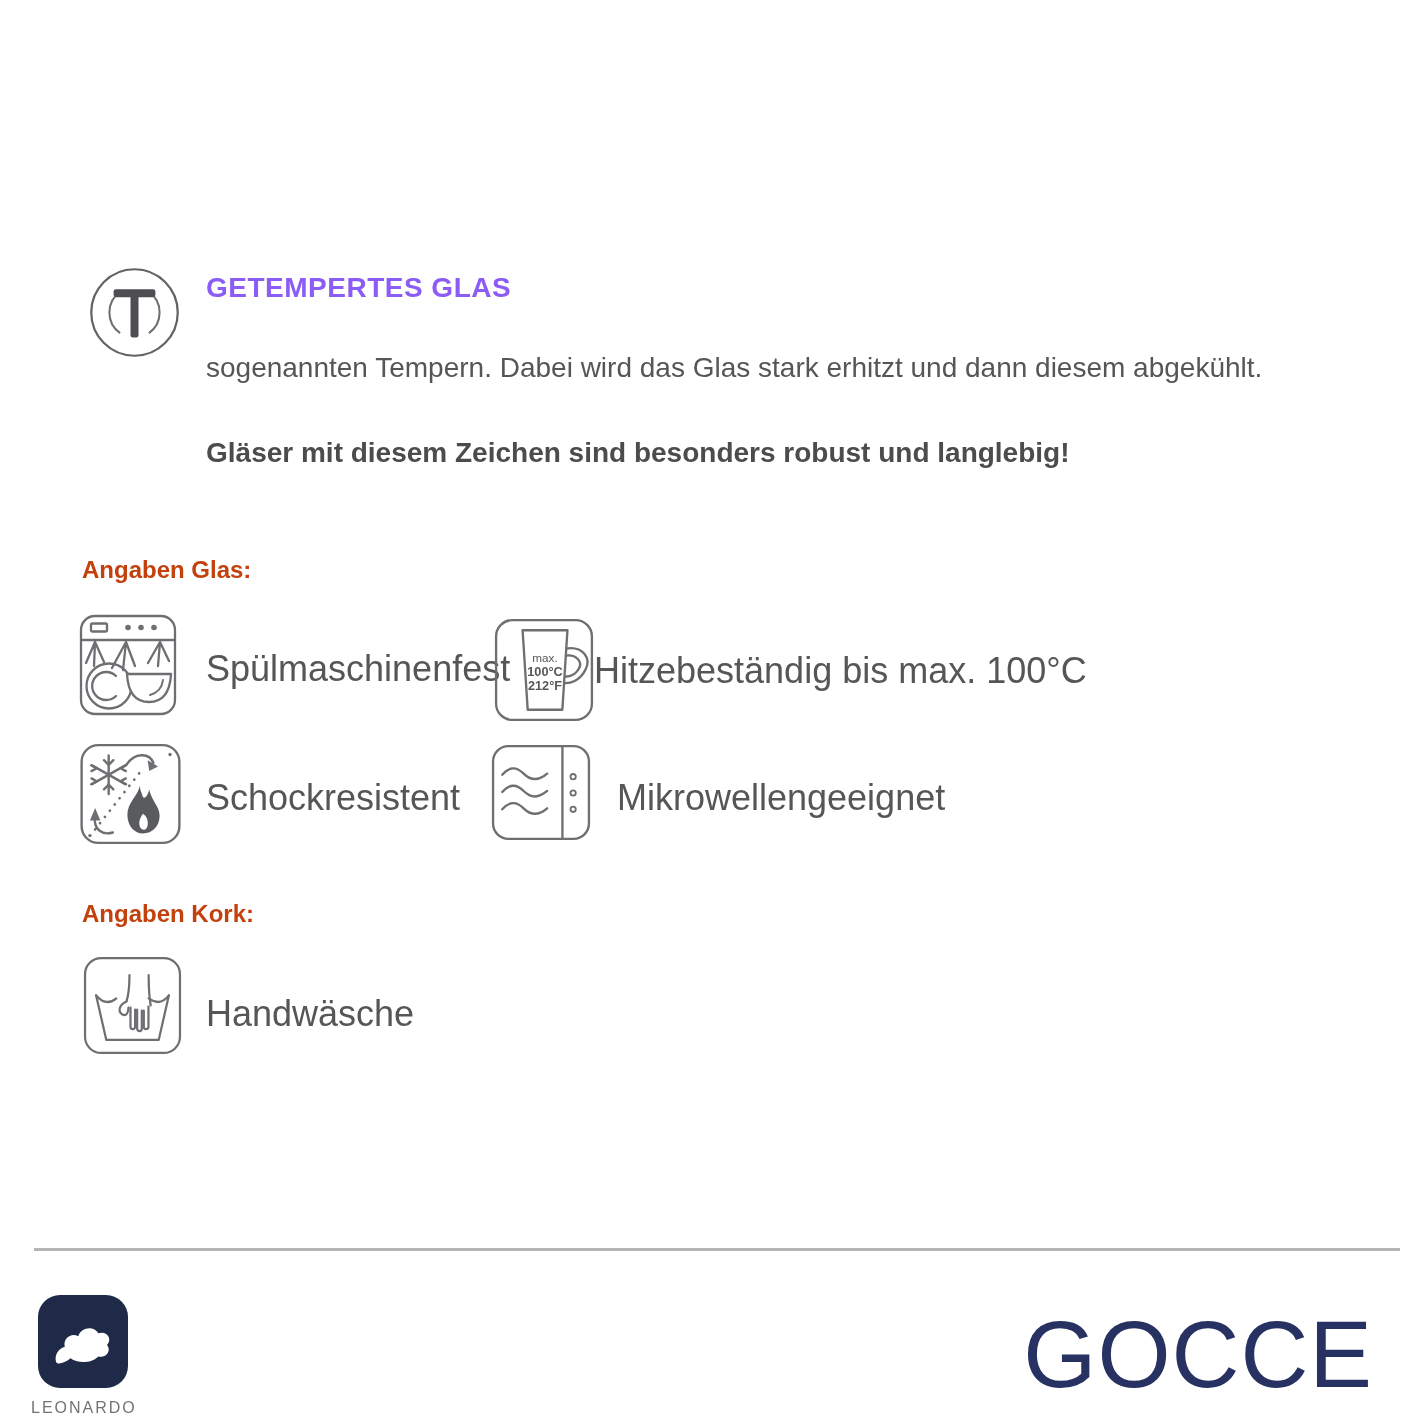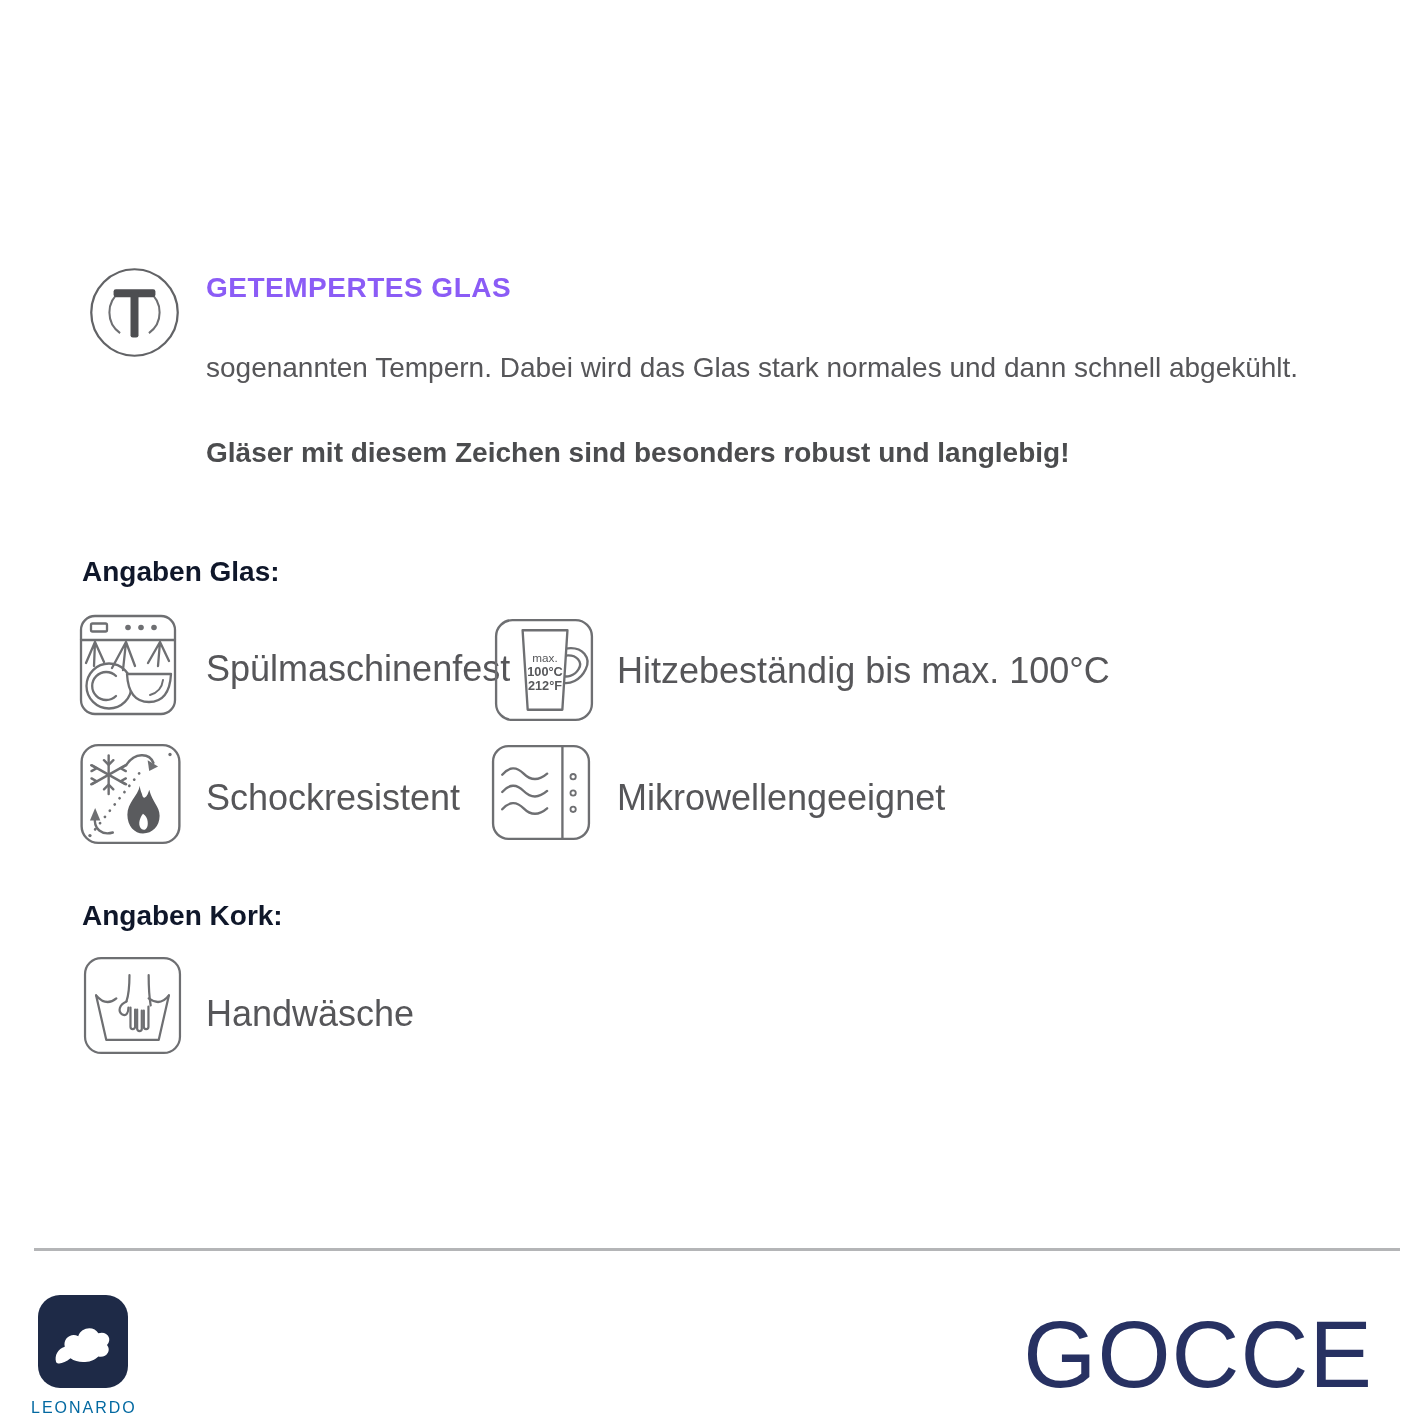--- a/index.html
+++ b/index.html
@@ -35,7 +35,7 @@
 
   <div class="abs h-title" style="left:206px;top:272px;">GETEMPERTES GLAS</div>
 
-  <div class="abs body-line" style="left:206px;top:352px;">sogenannten Tempern. Dabei wird das Glas stark normales und dann schnell abgekühlt.</div>
+  <div class="abs body-line" style="left:206px;top:352px;">sogenannten Tempern. Dabei wird das Glas stark erhitzt und dann diesem abgekühlt.</div>
 
   <div class="abs highlight" style="left:206px;top:437px;text-align:right;">Gläser mit diesem Zeichen sind besonders robust und langlebig!</div>
 

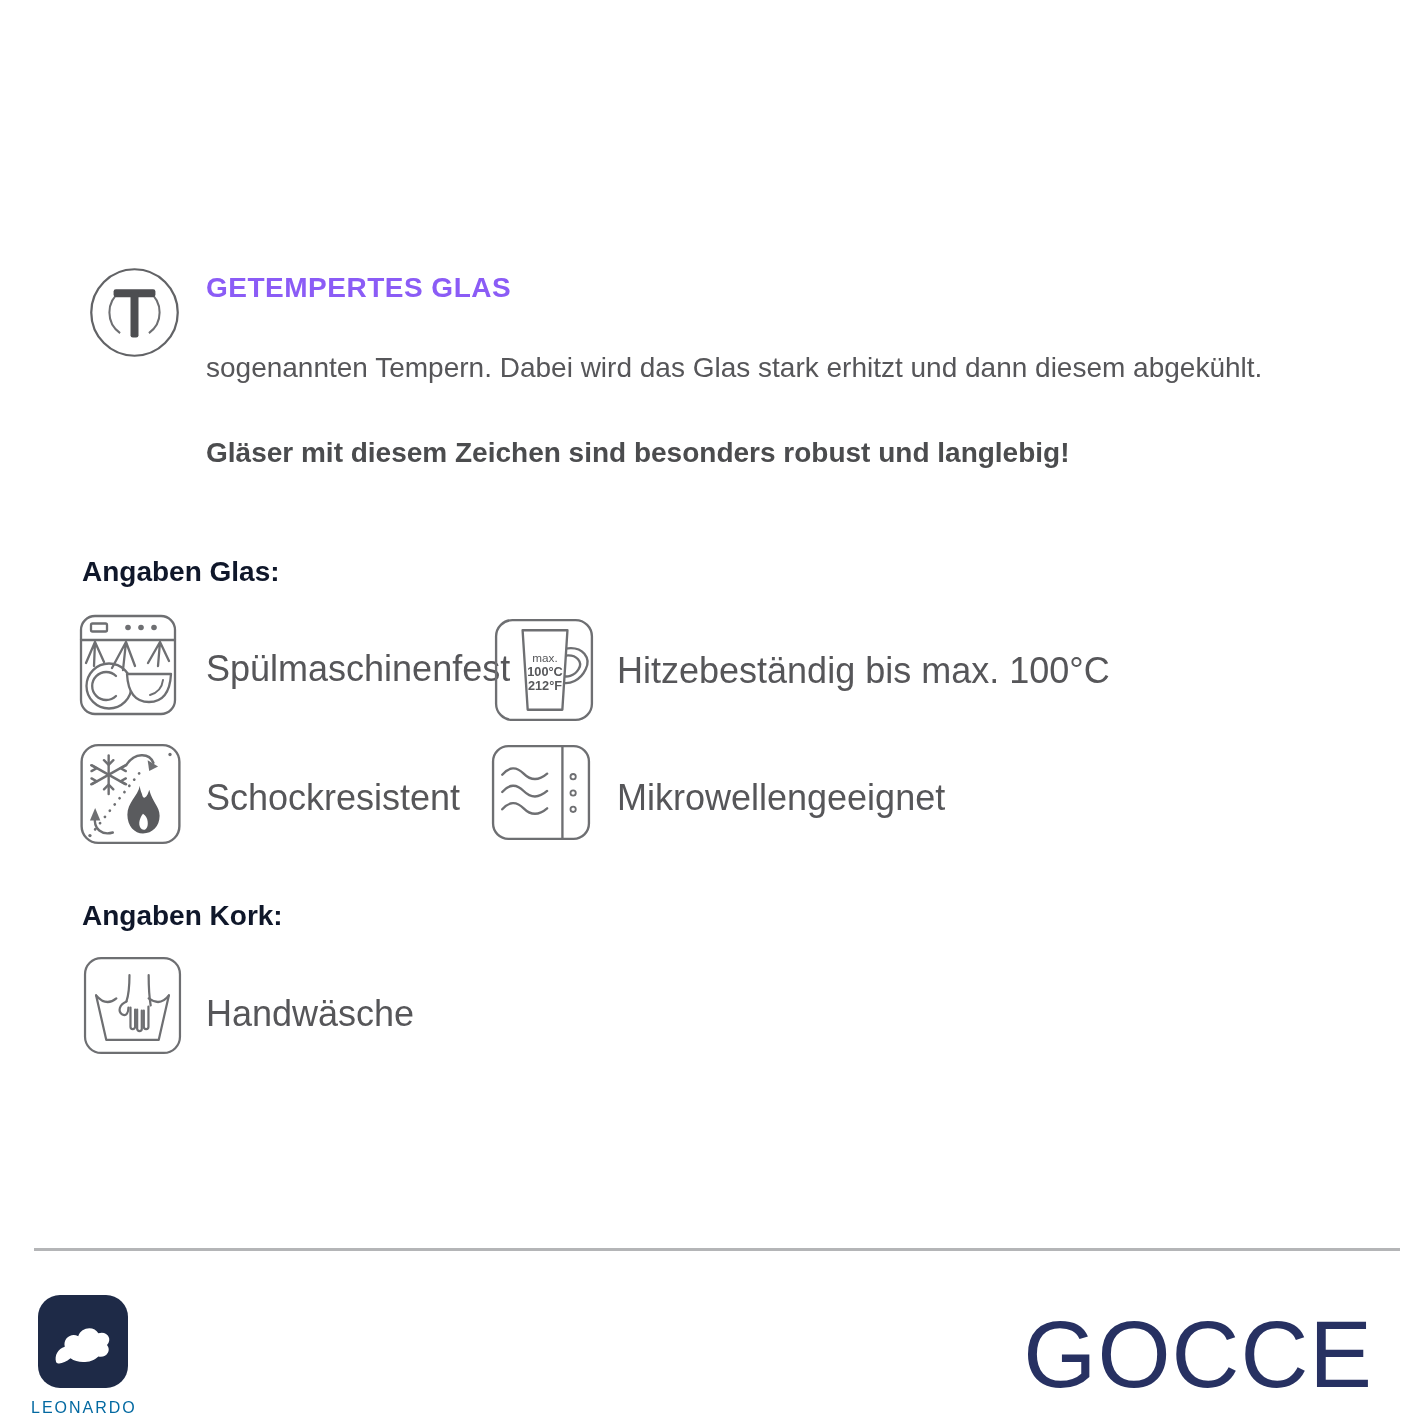--- a/index.html
+++ b/index.html
@@ -11,7 +11,7 @@
   .h-title{font-size:28px;font-weight:bold;color:#8b5cf6;letter-spacing:.5px;white-space:nowrap;}
   .body-line{font-size:28px;color:#565659;white-space:nowrap;}
   .highlight{font-size:28px;font-weight:bold;color:#4b4c4e;white-space:nowrap;}
-  .sec-heading{font-size:28px;font-weight:bold;color:#0f172a;white-space:nowrap;}
+  .sec-heading{font-size:24px;font-weight:bold;color:#c2410c;white-space:nowrap;}
   .item-label{font-size:36px;color:#565659;white-space:nowrap;}
   .divider{position:absolute;left:34px;top:1248px;width:1366px;height:3px;background:#b4b5b7;}
   .logo-box{position:absolute;left:38px;top:1295px;width:90px;height:93px;border-radius:22px;background:#1e2a47;display:flex;align-items:center;justify-content:center;}

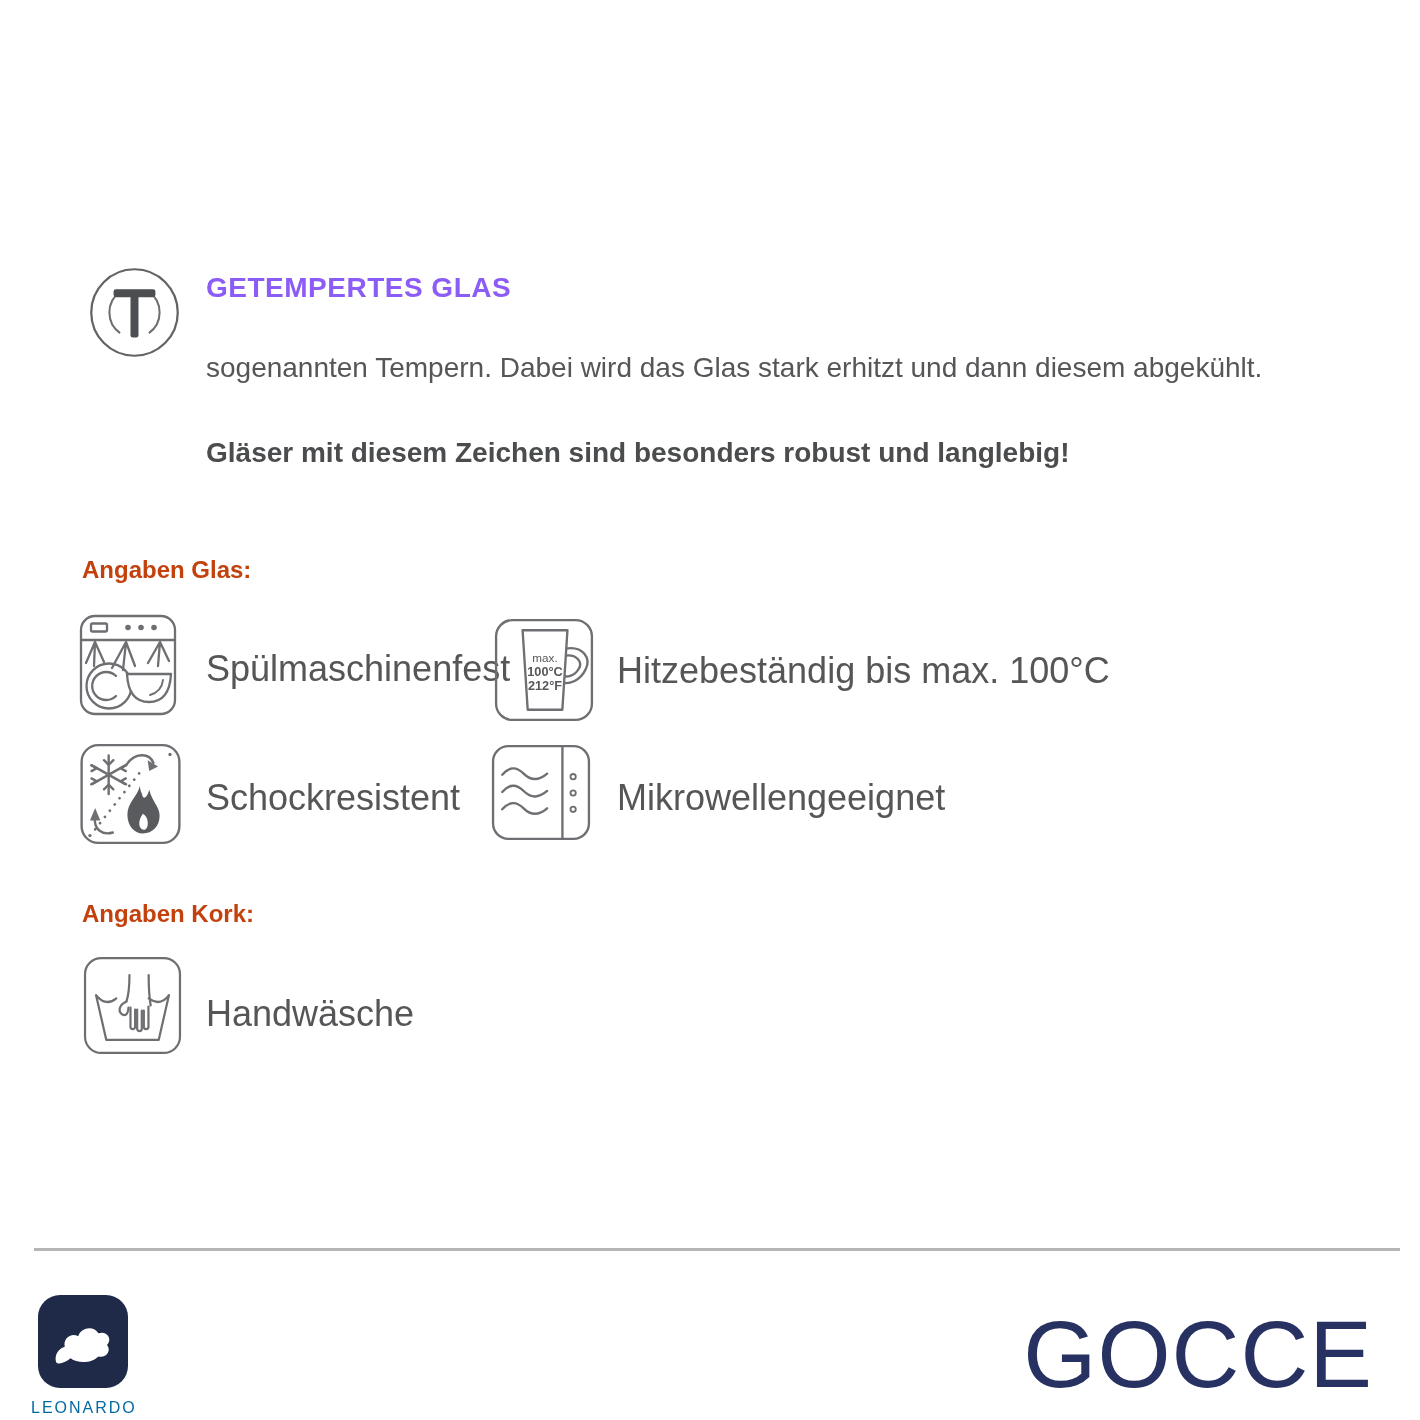--- a/index.html
+++ b/index.html
@@ -73,7 +73,7 @@
     <text x="51" y="58" text-anchor="middle" font-size="12.5" font-weight="700" fill="#57585b">100°C</text>
     <text x="51" y="72" text-anchor="middle" font-size="12.5" font-weight="700" fill="#57585b">212°F</text>
   </svg>
-  <div class="abs item-label" style="left:617px;top:650px;">Hitzebeständig bis max. 100°C</div>
+  <div class="abs item-label" style="left:594px;top:650px;">Hitzebeständig bis max. 100°C</div>
 
   <svg class="abs icon" style="left:78px;top:742px;" width="105" height="104" viewBox="0 0 100 100">
     <g fill="none" stroke="#6e6f72" stroke-width="2.3" stroke-linecap="round" stroke-linejoin="round">

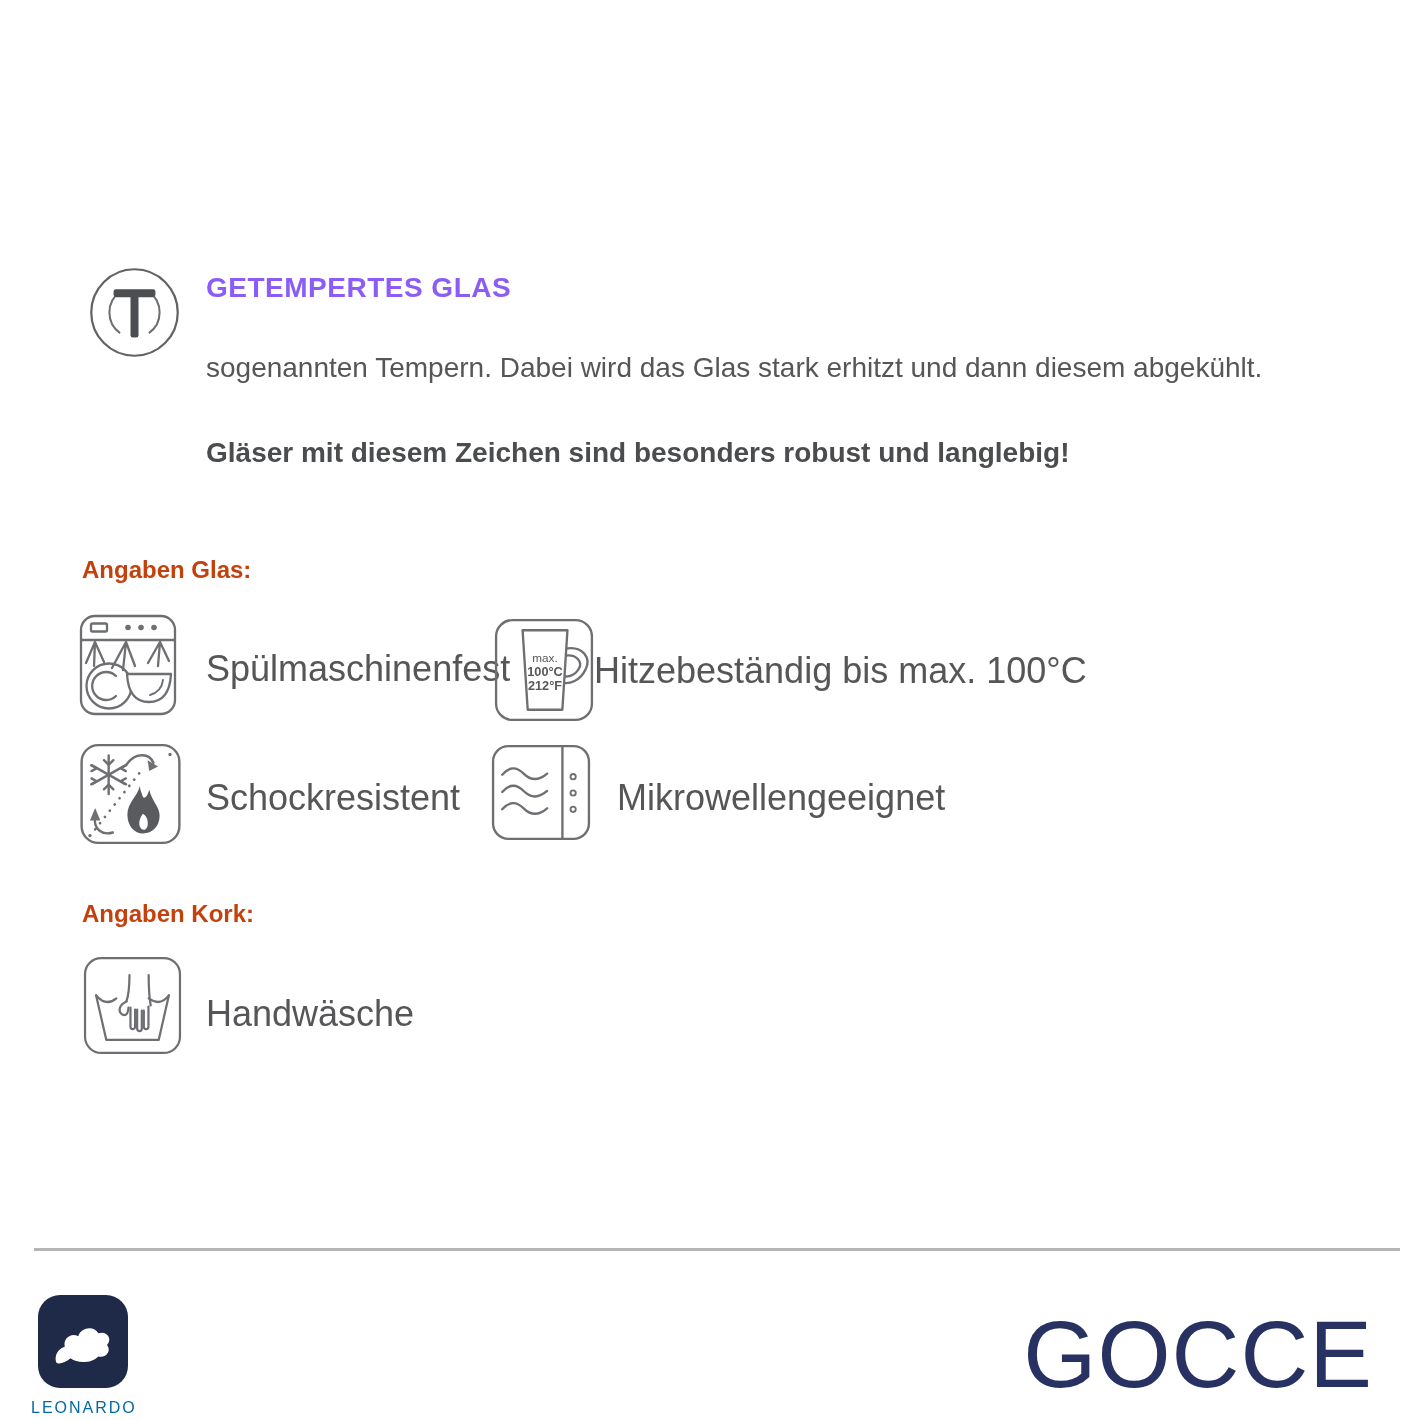--- a/index.html
+++ b/index.html
@@ -15,7 +15,7 @@
   .item-label{font-size:36px;color:#565659;white-space:nowrap;}
   .divider{position:absolute;left:34px;top:1248px;width:1366px;height:3px;background:#b4b5b7;}
   .logo-box{position:absolute;left:38px;top:1295px;width:90px;height:93px;border-radius:22px;background:#1e2a47;display:flex;align-items:center;justify-content:center;}
-  .brand-word{position:absolute;left:31px;top:1399px;width:104px;text-align:center;font-size:16px;font-weight:500;letter-spacing:2px;color:#0369a1;white-space:nowrap;}
+  .brand-word{position:absolute;left:31px;top:1399px;width:104px;text-align:center;font-size:16px;font-weight:500;letter-spacing:2px;color:#737373;white-space:nowrap;}
   .collection-word{position:absolute;right:47px;top:1308px;font-size:94px;font-weight:400;letter-spacing:1px;color:#273162;line-height:1;white-space:nowrap;}
   svg text{font-family:"Liberation Sans",sans-serif;}
   .icon{display:block;}

